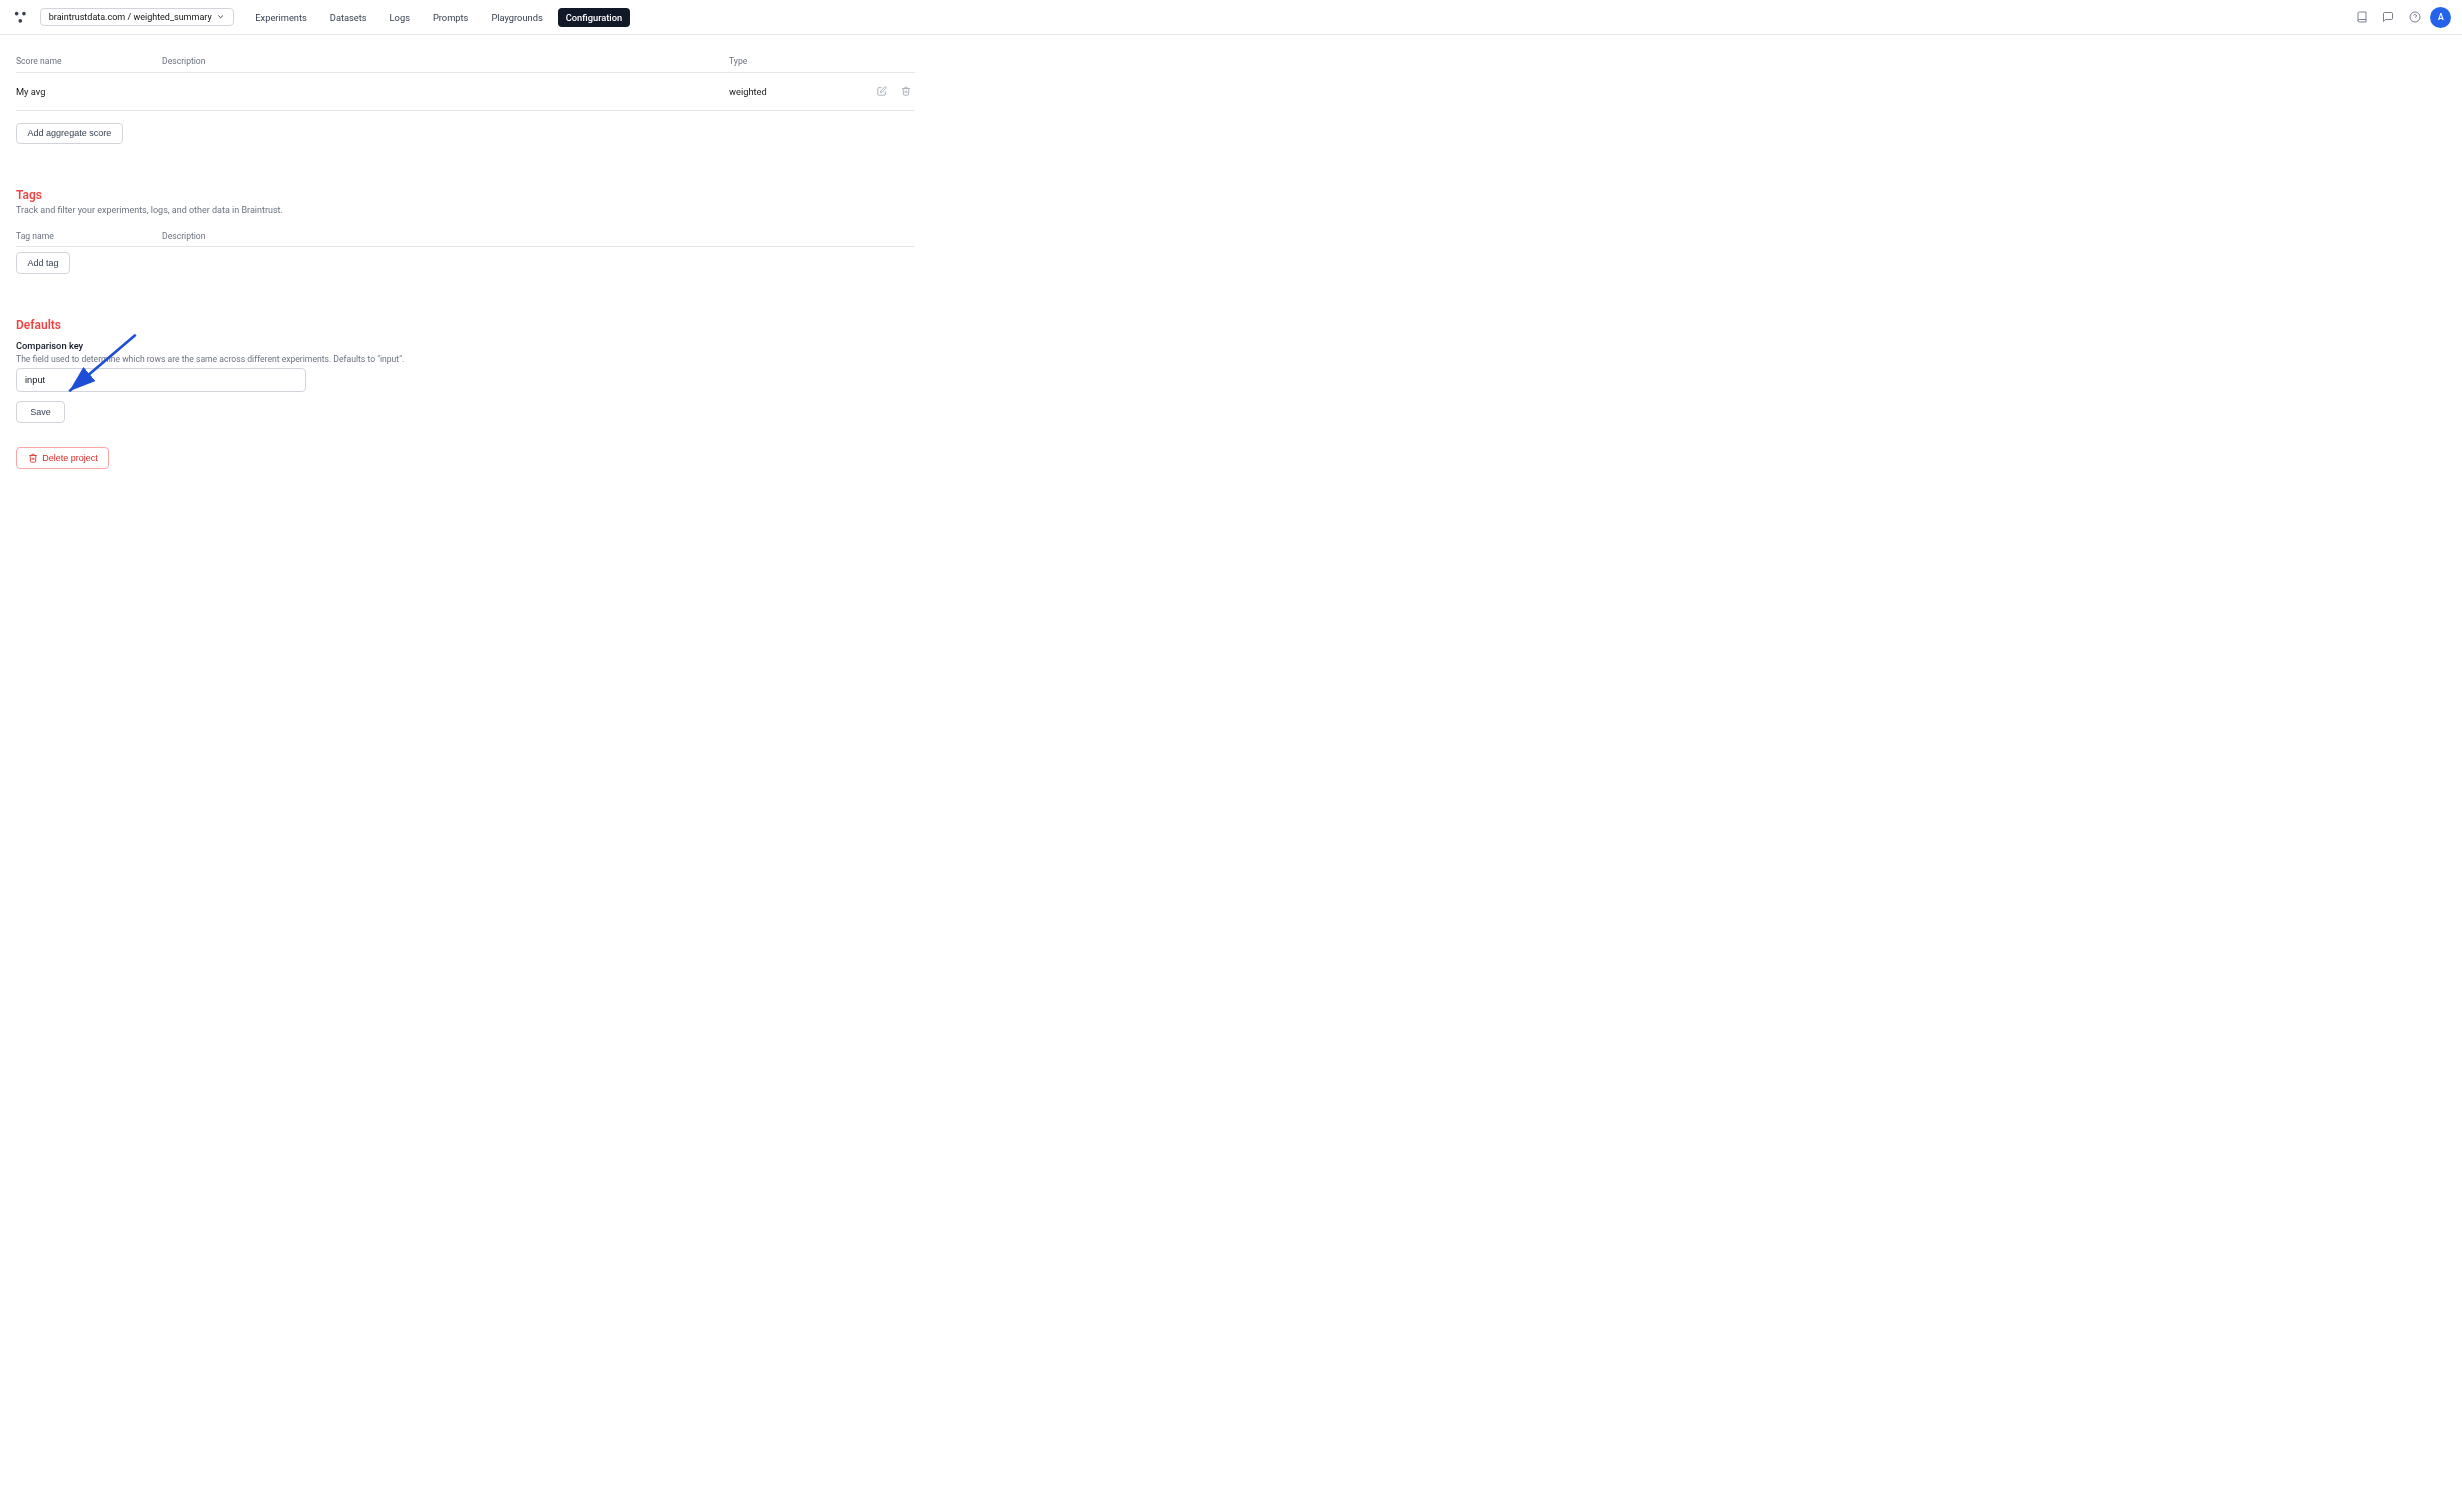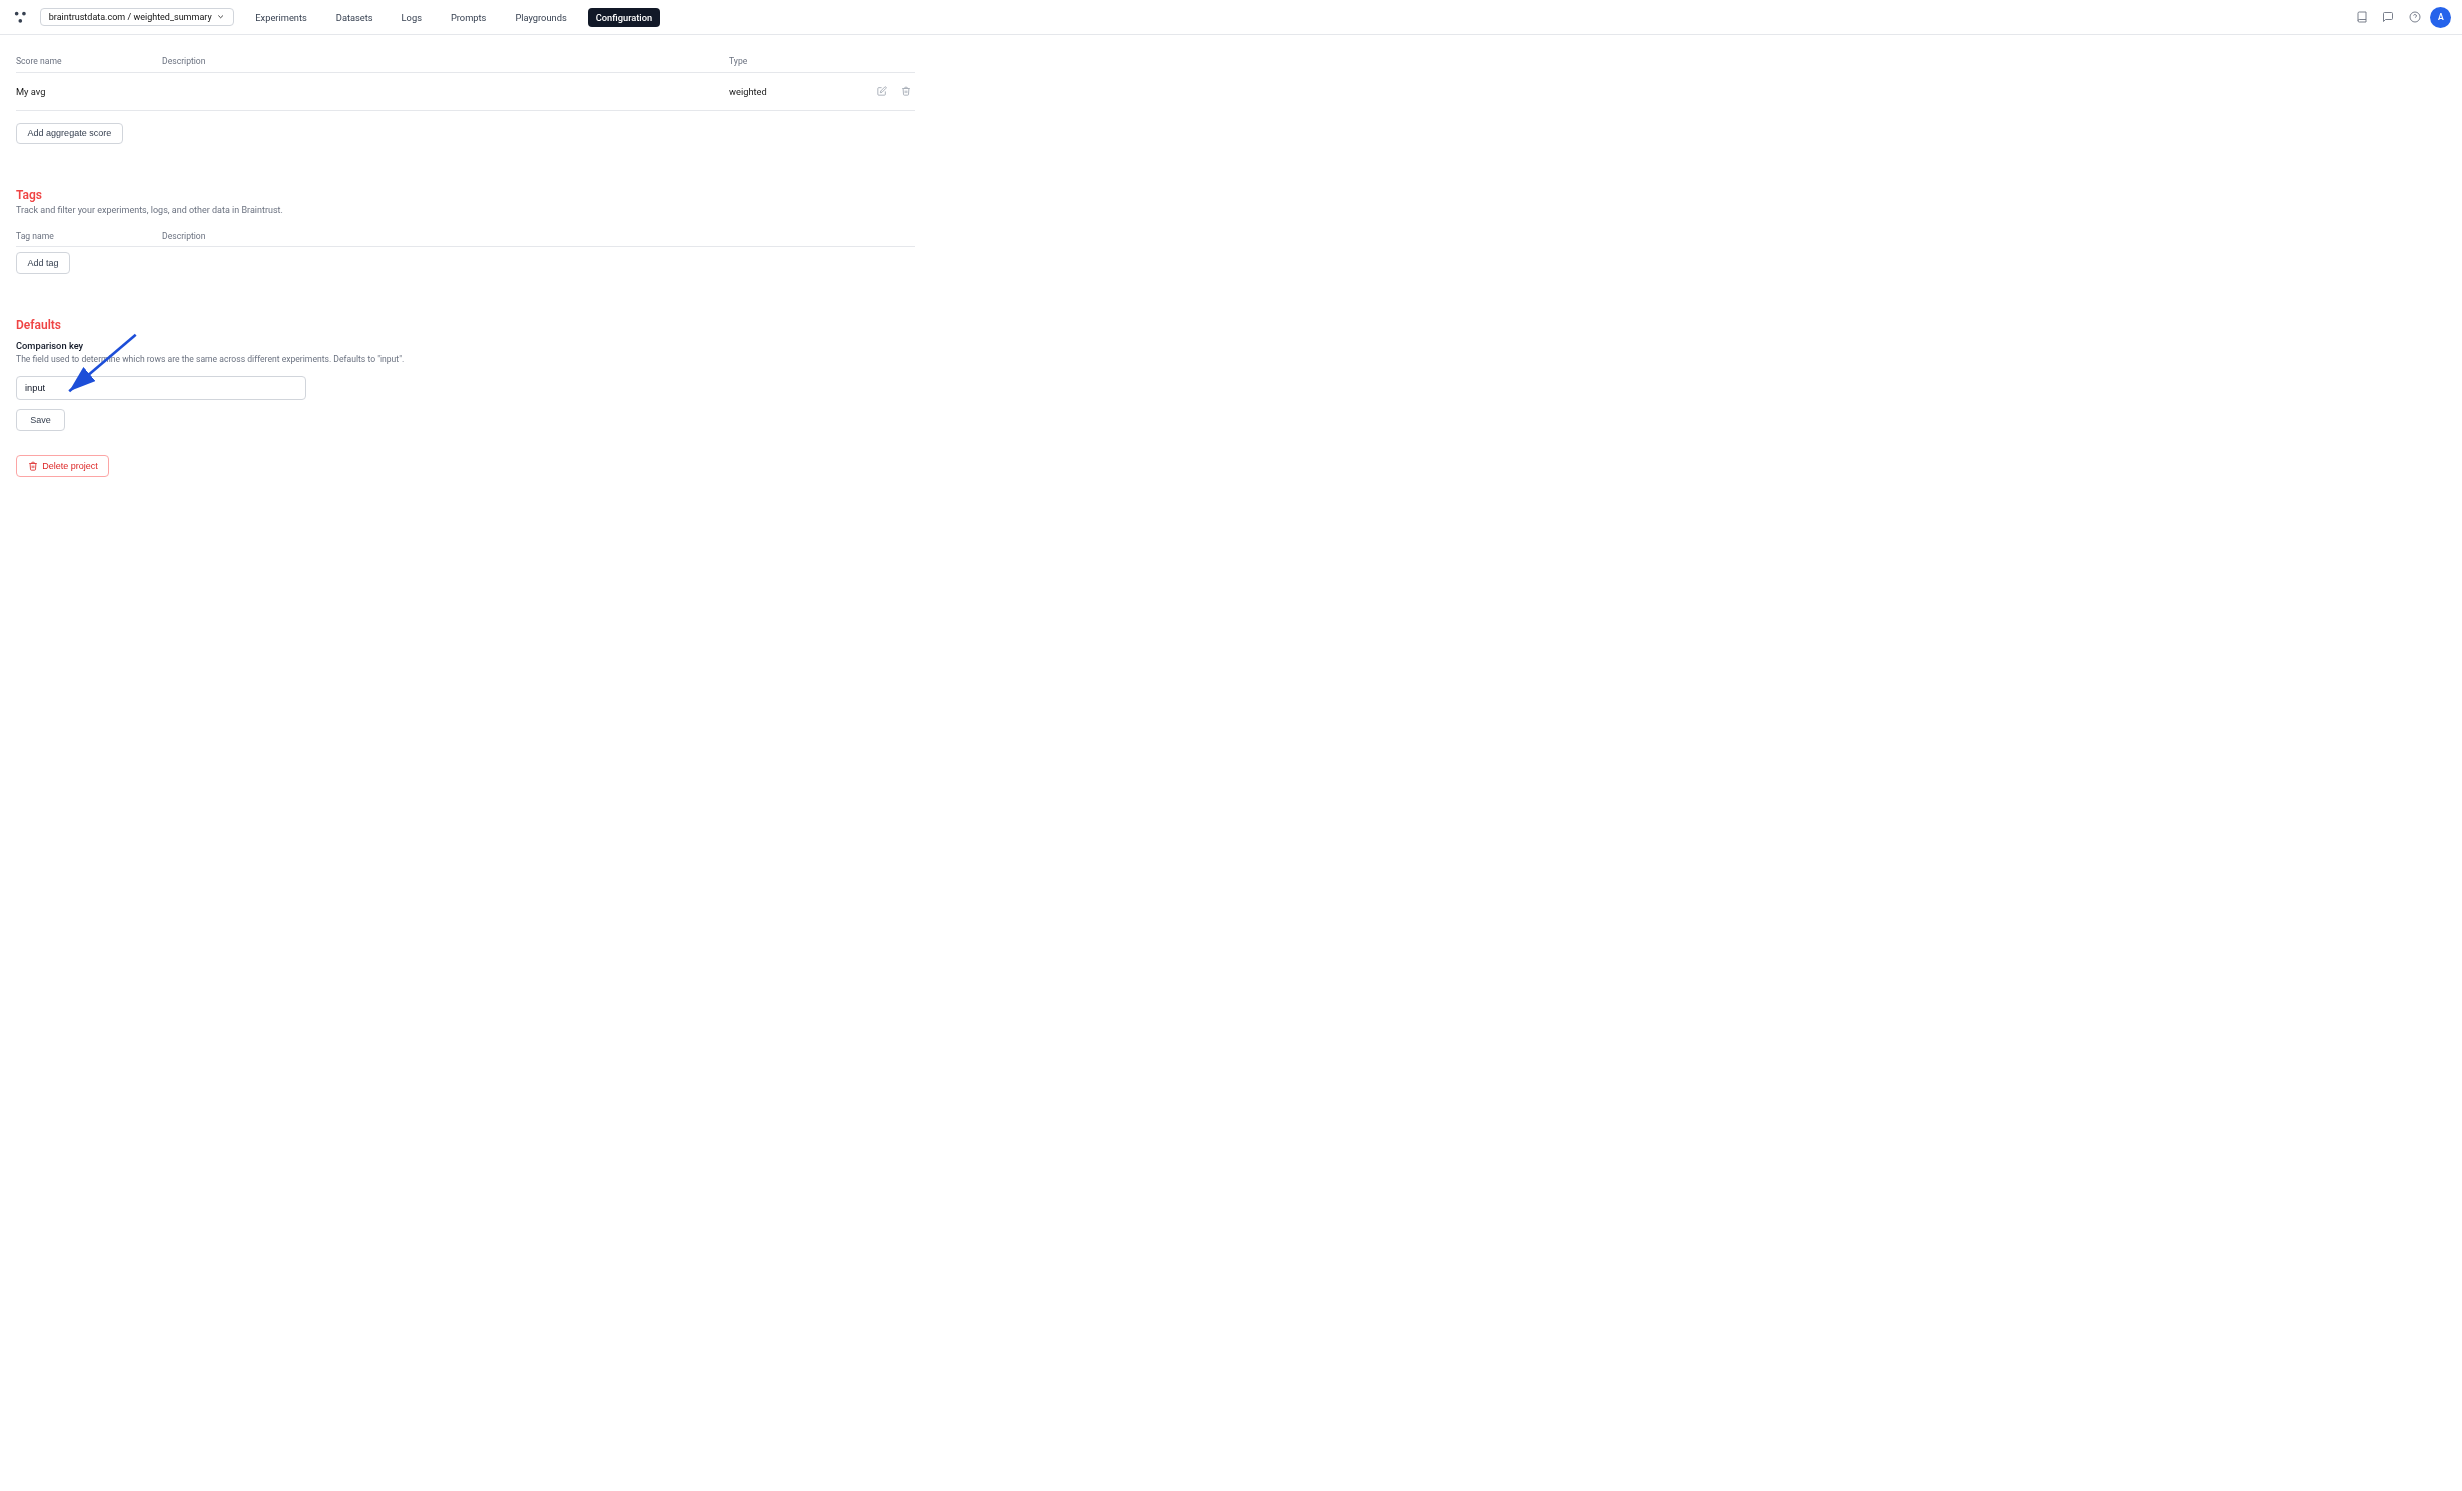--- a/index.html
+++ b/index.html
@@ -45,7 +45,7 @@
     .nav-links {
       display: flex;
       align-items: flex-start;
-      gap: 13px;
+      gap: 7px;
       flex: 1;
     }
     .nav-link {

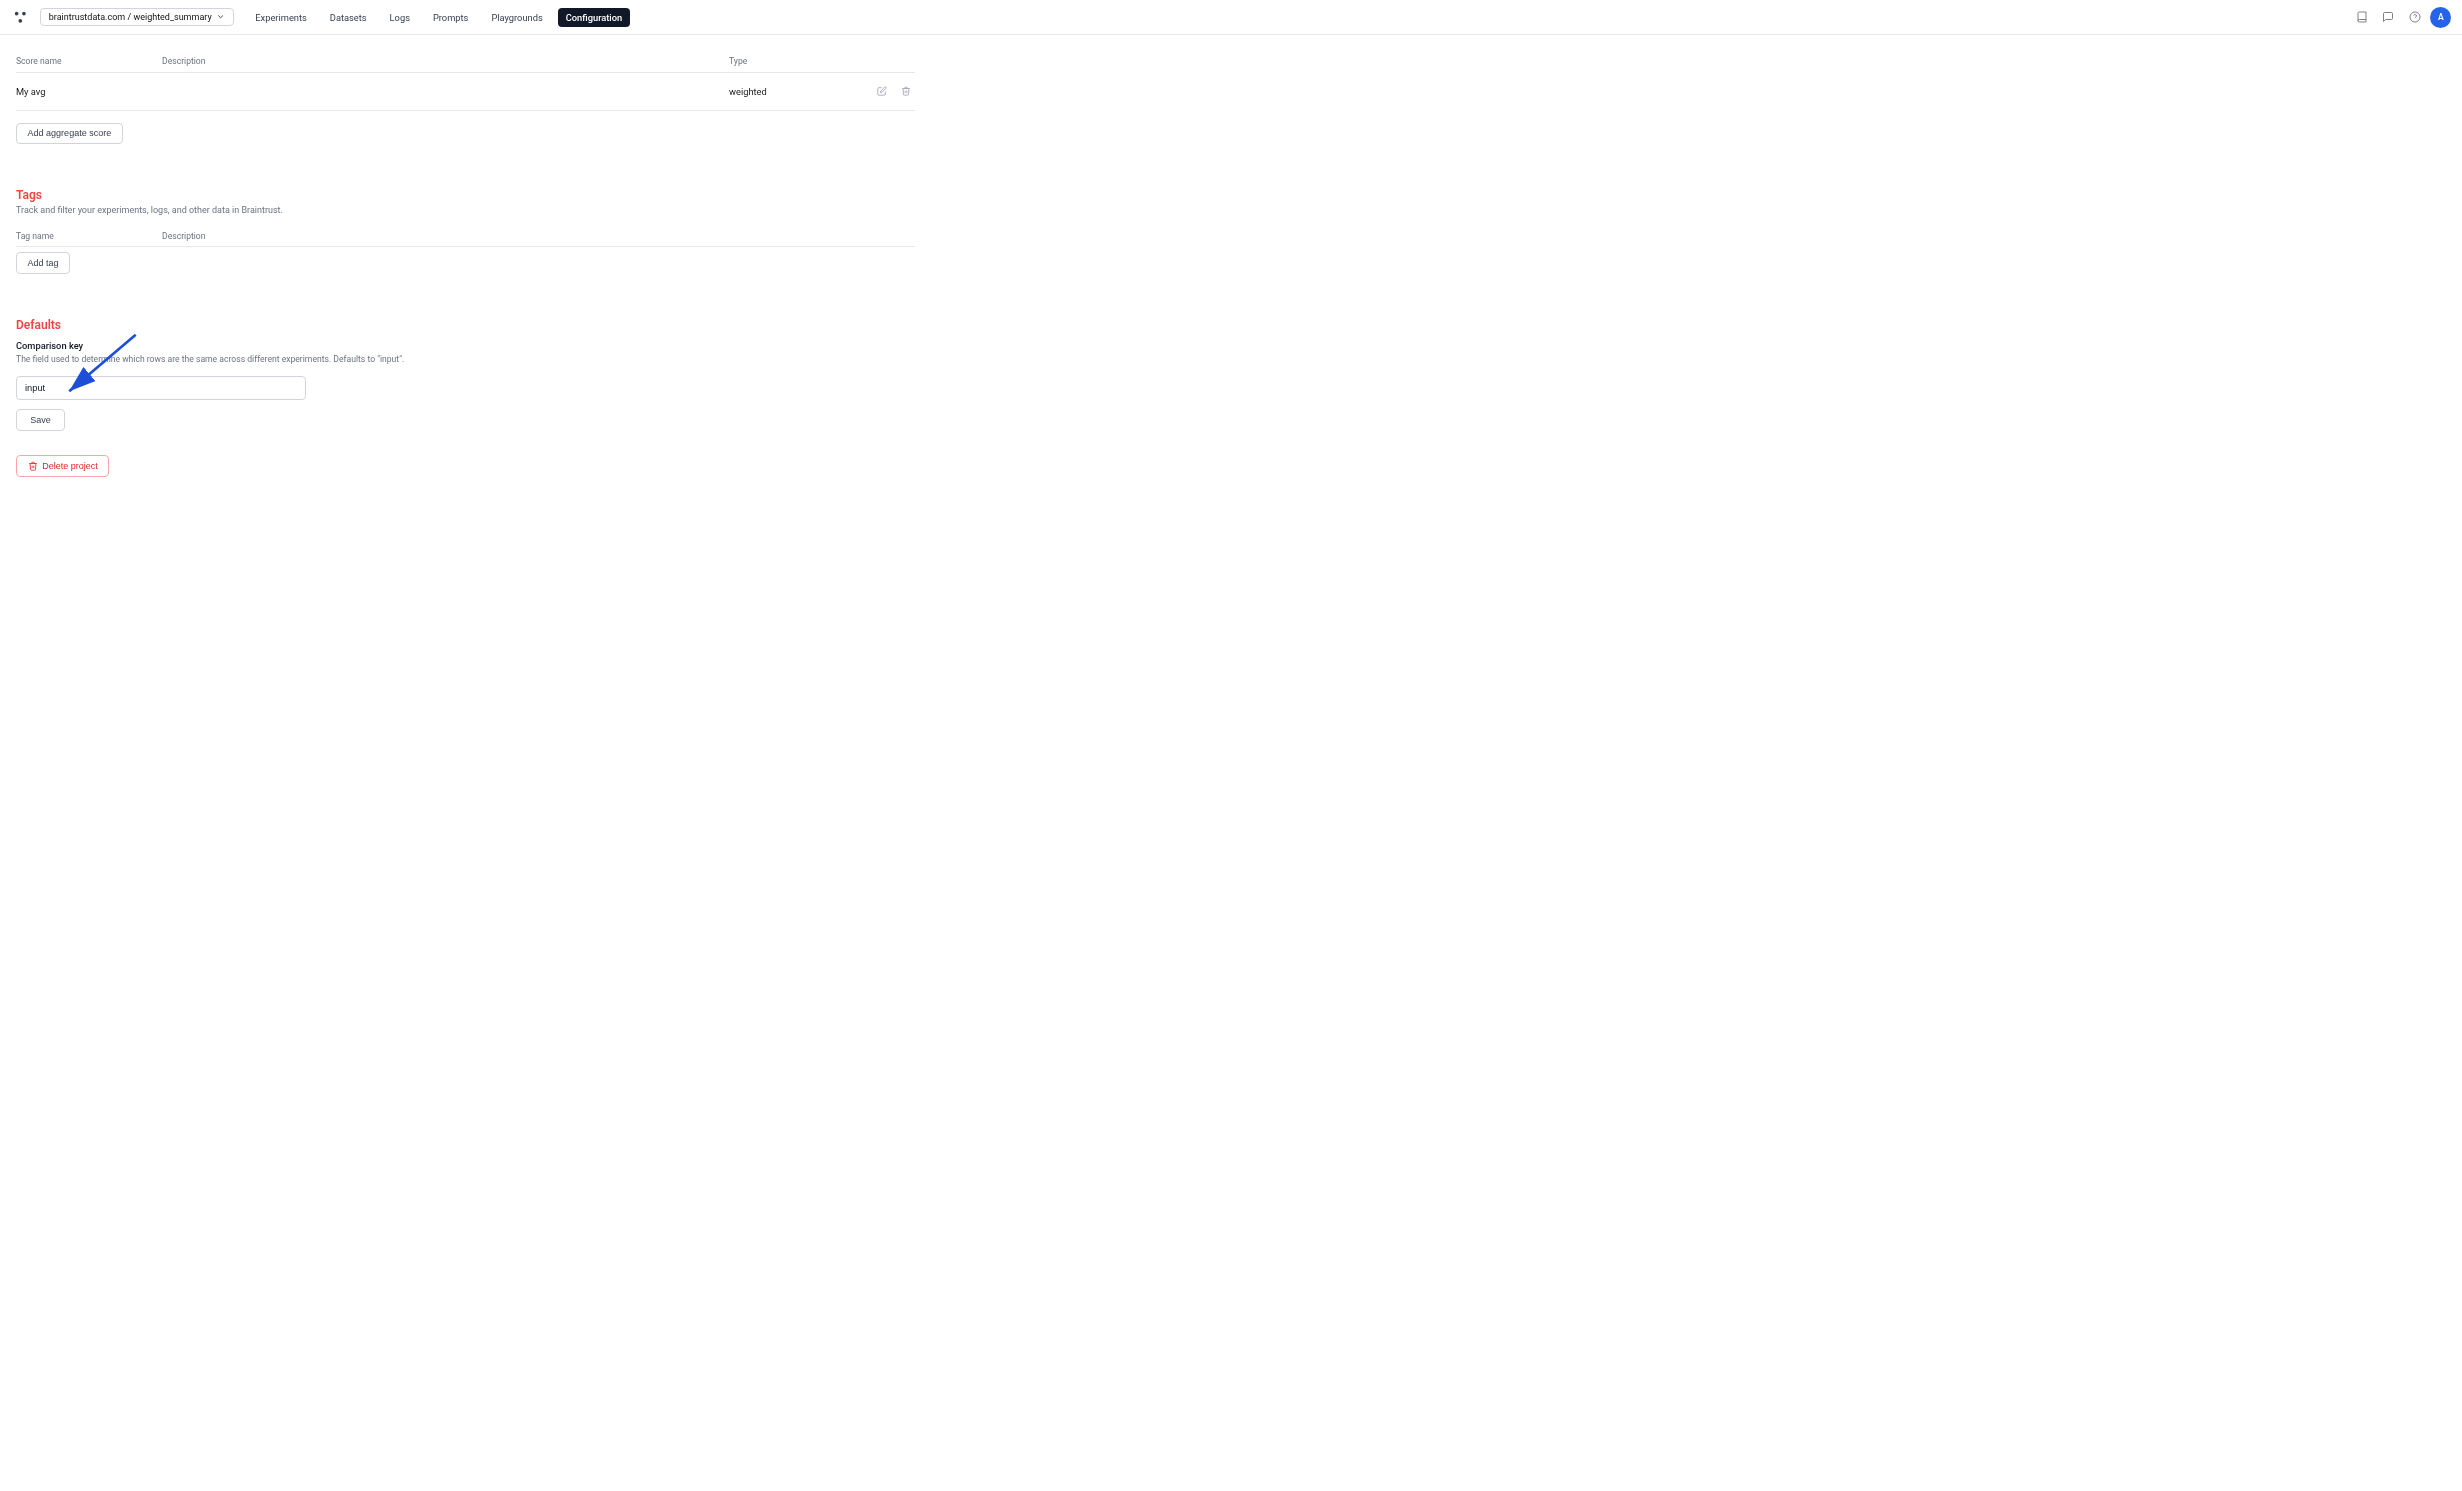--- a/index.html
+++ b/index.html
@@ -199,7 +199,7 @@
     .comparison-key-desc {
       font-size: 8.6px;
       color: #6b7280;
-      margin-bottom: 12px;
+      margin-bottom: 4px;
     }
 
     .tags-table-header {

